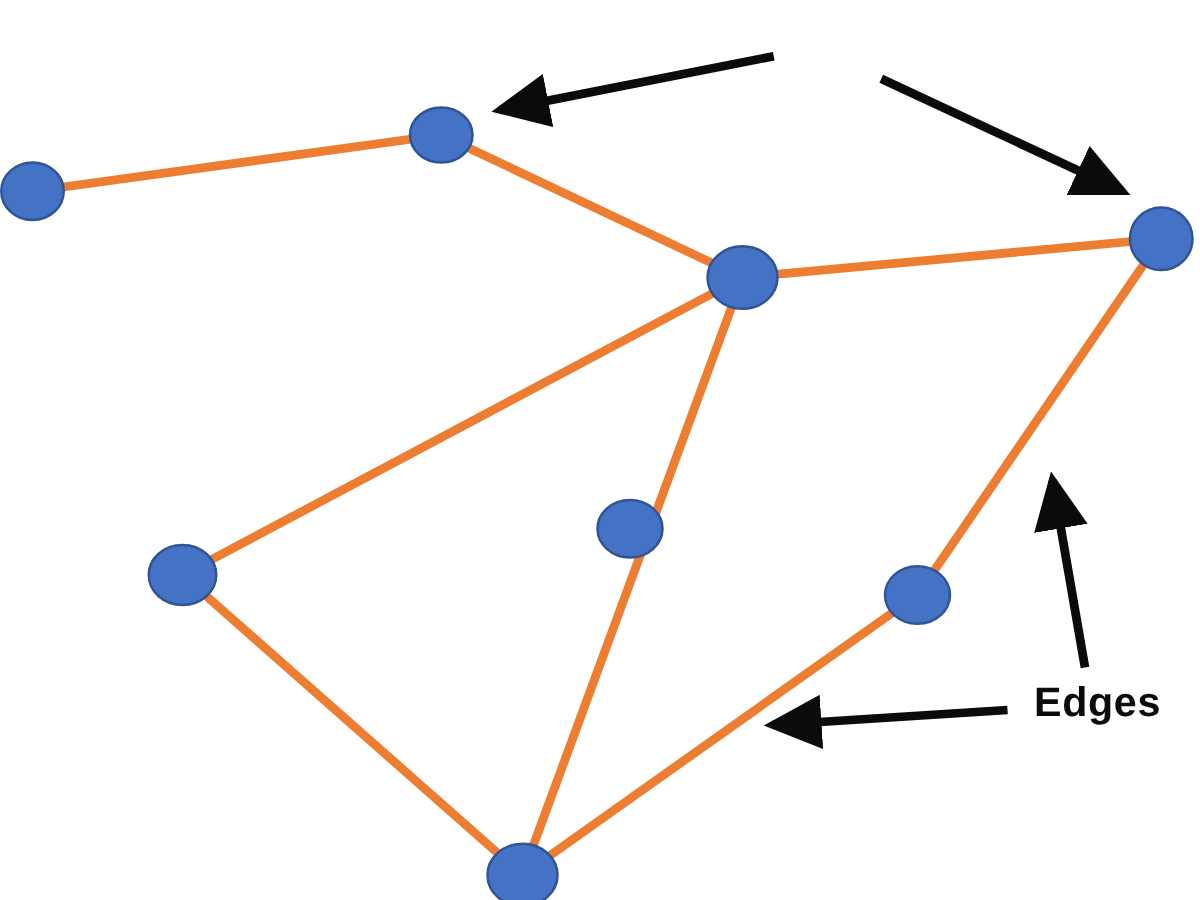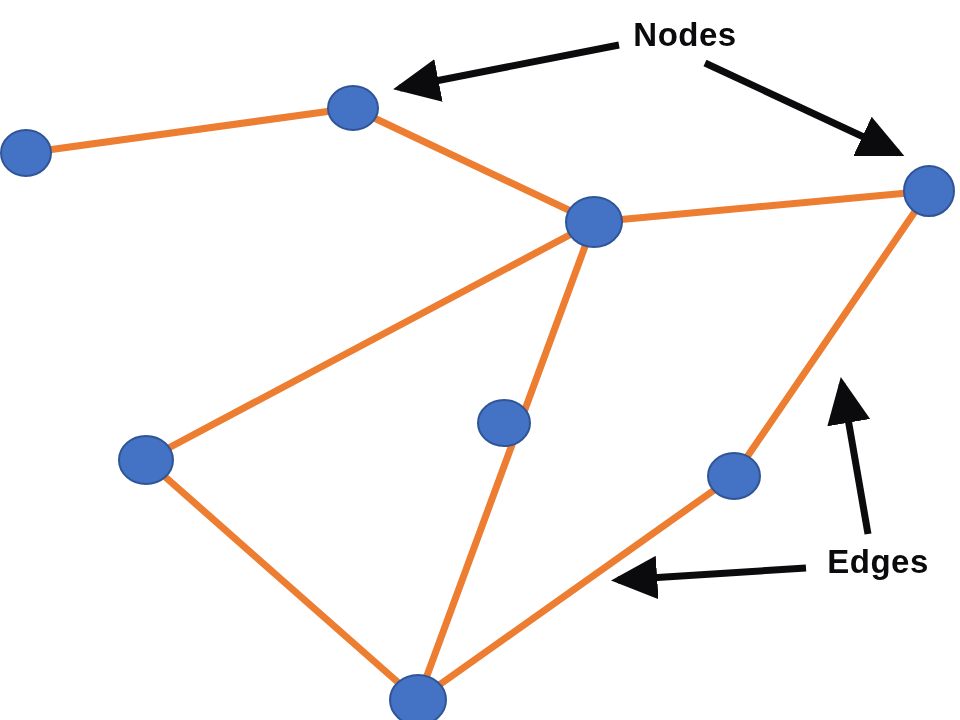--- a/index.html
+++ b/index.html
@@ -72,7 +72,6 @@
       </g>
   </svg>
 
-  <div class="diagram-label label-nodes">Nodes</div>
 
   <div class="diagram-label label-edges">Edges</div>
 </div>

